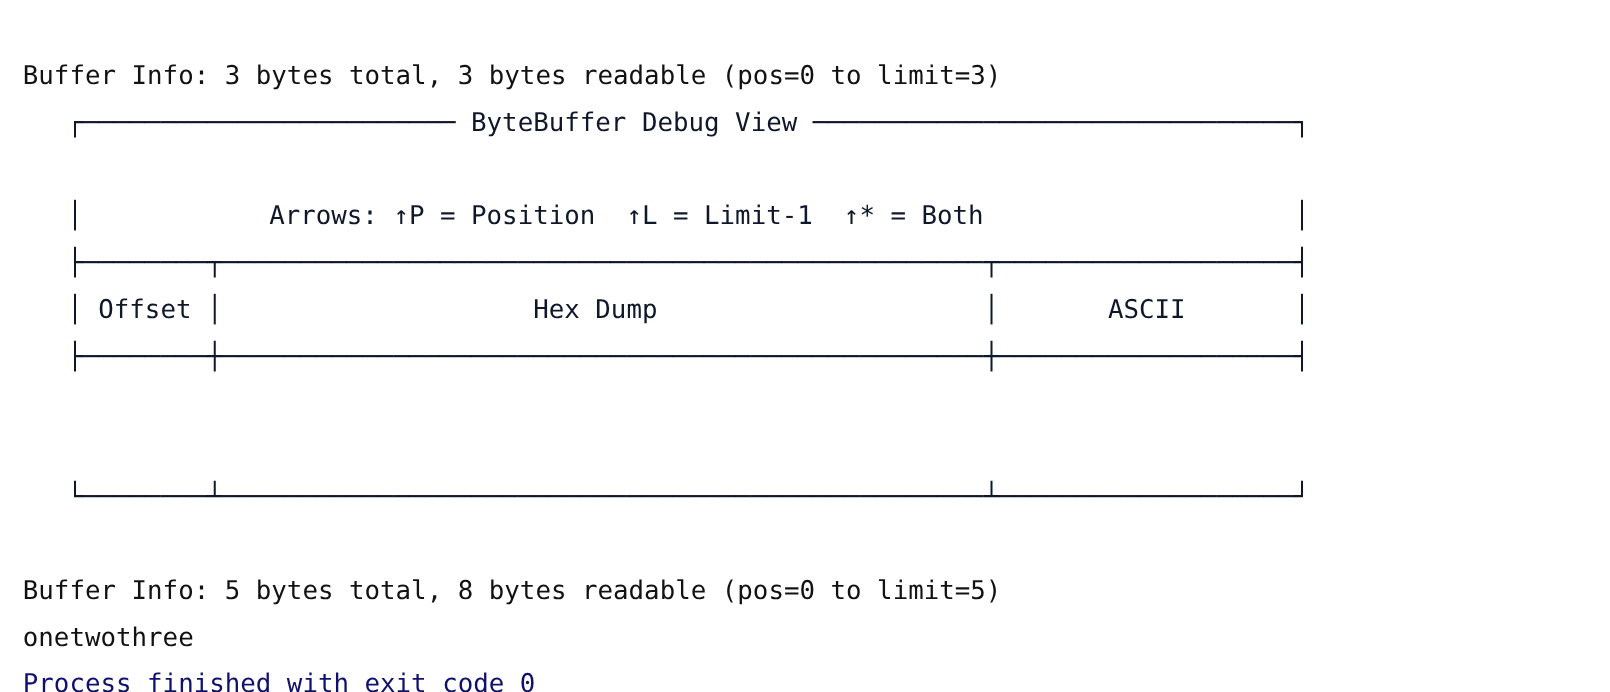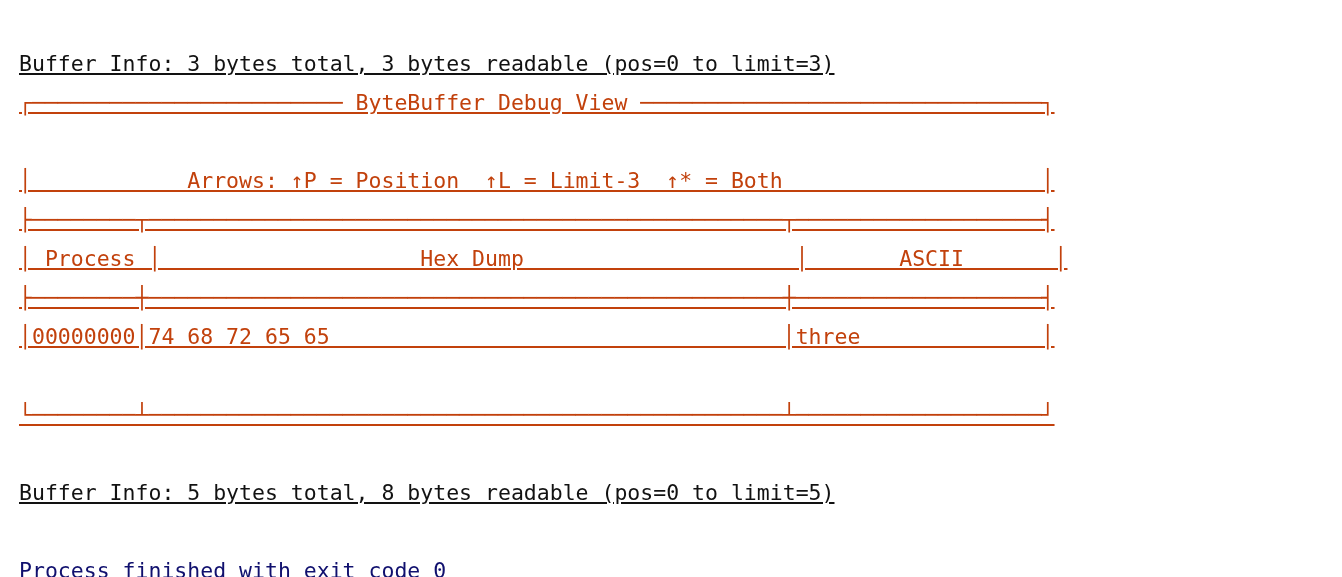--- a/index.html
+++ b/index.html
@@ -33,7 +33,6 @@
     letter-spacing: 0px;
     color: #1a1a1a;
     font-weight: 400;
-    text-decoration: underline;
   }
   .lnorm { color: #121212; }
   .lblue { color: #10106e; }

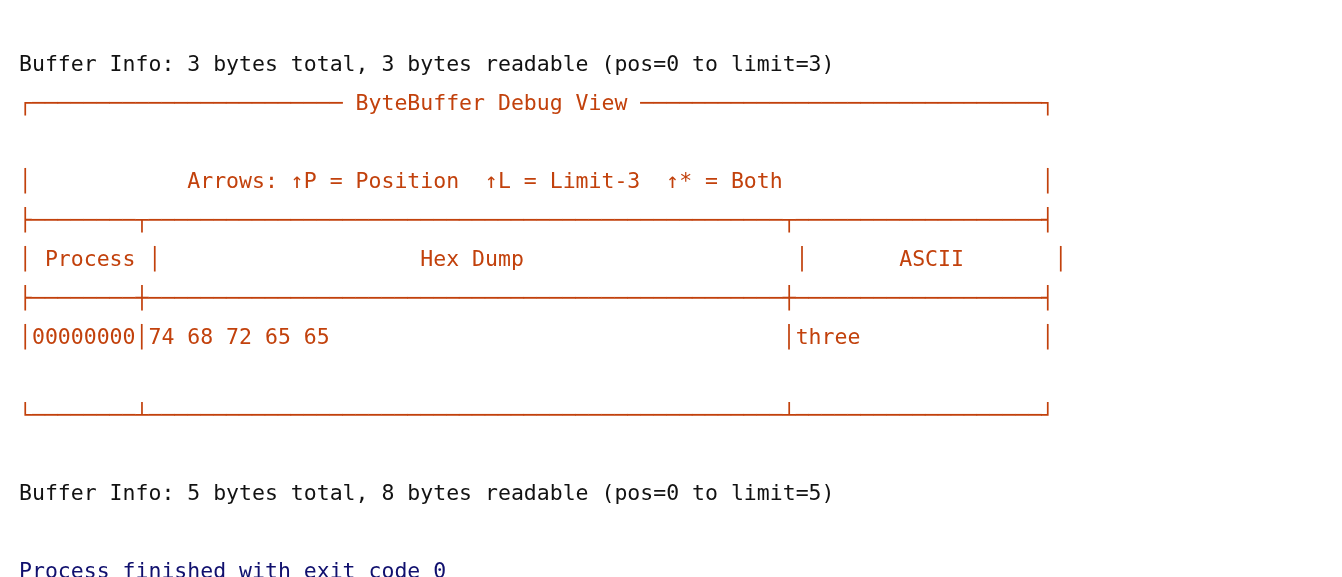--- a/index.html
+++ b/index.html
@@ -36,7 +36,7 @@
   }
   .lnorm { color: #121212; }
   .lblue { color: #10106e; }
-  .lbox  { color: #c2410c; }
+  .lbox  { color: #0f172a; margin-left: 37px; }
 </style>
 </head>
 <body>

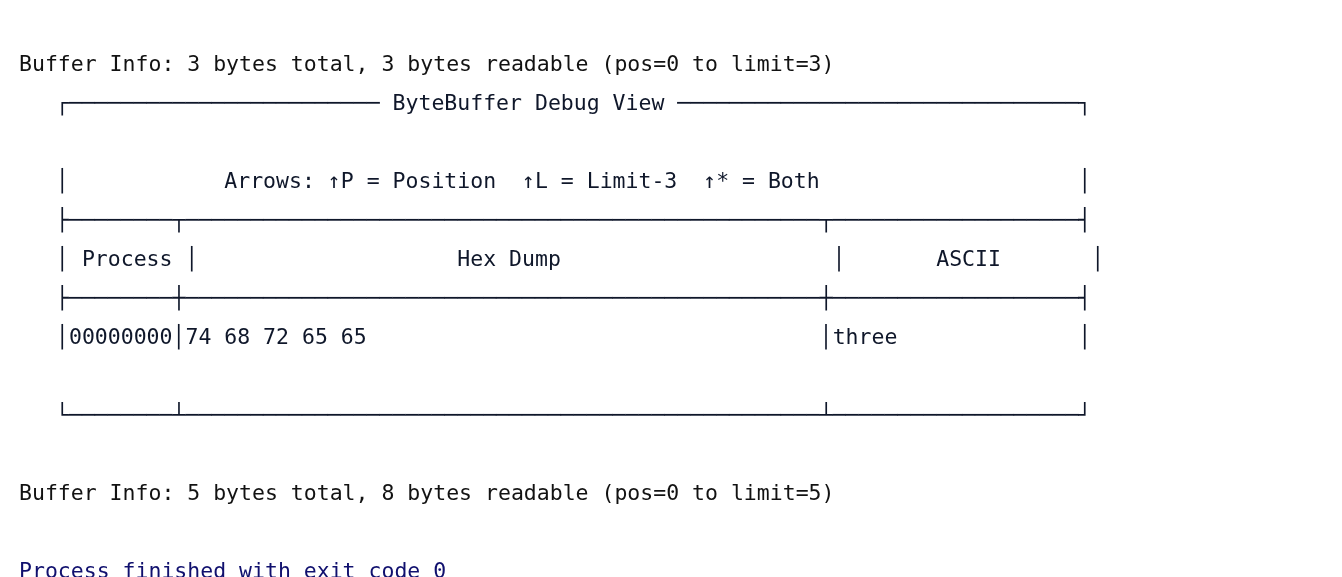--- a/index.html
+++ b/index.html
@@ -44,7 +44,7 @@
 <div id="console">
   <div class="line lnorm" style="top:44px">Buffer Info: 3 bytes total, 3 bytes readable (pos=0 to limit=3)</div>
   <div class="line lbox" style="top:83px">┌──────────────────────── ByteBuffer Debug View ───────────────────────────────┐</div>
-  <div class="line lbox" style="top:161px">│            Arrows: ↑P = Position  ↑L = Limit-3  ↑* = Both                    │</div>
+  <div class="line lbox" style="top:161px">│            Arrows: ↑P = Position  ↑L = Limit-1  ↑* = Both                    │</div>
   <div class="line lbox" style="top:200px">├────────┬─────────────────────────────────────────────────┬───────────────────┤</div>
   <div class="line lbox" style="top:239px">│ Process │                    Hex Dump                     │       ASCII       │</div>
   <div class="line lbox" style="top:278px">├────────┼─────────────────────────────────────────────────┼───────────────────┤</div>

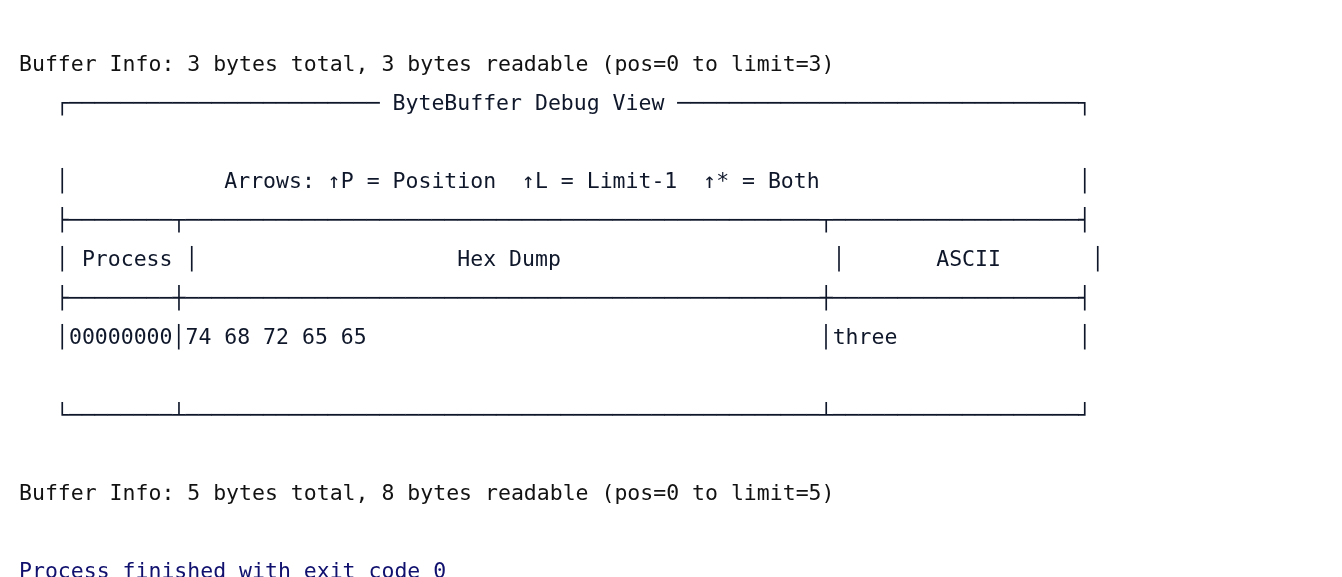--- a/index.html
+++ b/index.html
@@ -46,7 +46,7 @@
   <div class="line lbox" style="top:83px">┌──────────────────────── ByteBuffer Debug View ───────────────────────────────┐</div>
   <div class="line lbox" style="top:161px">│            Arrows: ↑P = Position  ↑L = Limit-1  ↑* = Both                    │</div>
   <div class="line lbox" style="top:200px">├────────┬─────────────────────────────────────────────────┬───────────────────┤</div>
-  <div class="line lbox" style="top:239px">│ Process │                    Hex Dump                     │       ASCII       │</div>
+  <div class="line lbox" style="top:239px">│ Offset │                    Hex Dump                     │       ASCII       │</div>
   <div class="line lbox" style="top:278px">├────────┼─────────────────────────────────────────────────┼───────────────────┤</div>
   <div class="line lbox" style="top:317px">│00000000│74 68 72 65 65                                   │three              │</div>
   <div class="line lbox" style="top:395px">└────────┴─────────────────────────────────────────────────┴───────────────────┘</div>

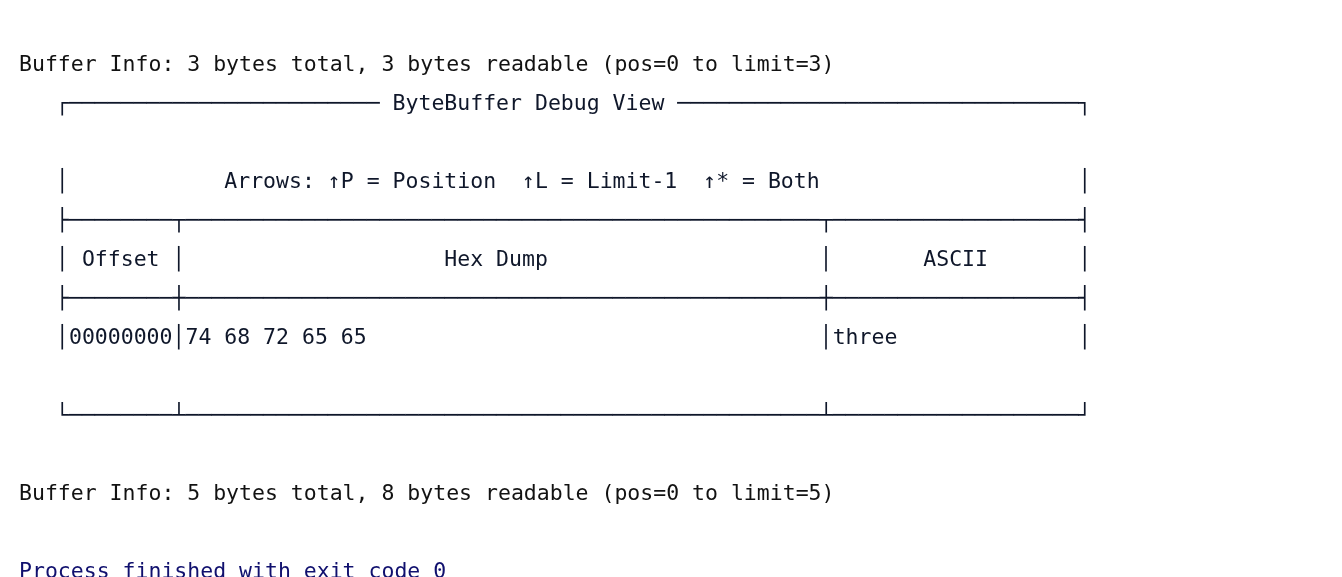--- a/index.html
+++ b/index.html
@@ -48,7 +48,6 @@
   <div class="line lbox" style="top:200px">├────────┬─────────────────────────────────────────────────┬───────────────────┤</div>
   <div class="line lbox" style="top:239px">│ Offset │                    Hex Dump                     │       ASCII       │</div>
   <div class="line lbox" style="top:278px">├────────┼─────────────────────────────────────────────────┼───────────────────┤</div>
-  <div class="line lbox" style="top:317px">│00000000│74 68 72 65 65                                   │three              │</div>
   <div class="line lbox" style="top:395px">└────────┴─────────────────────────────────────────────────┴───────────────────┘</div>
   <div class="line lnorm" style="top:473px">Buffer Info: 5 bytes total, 8 bytes readable (pos=0 to limit=5)</div>
   <div class="line lblue" style="top:551px">Process finished with exit code 0</div>

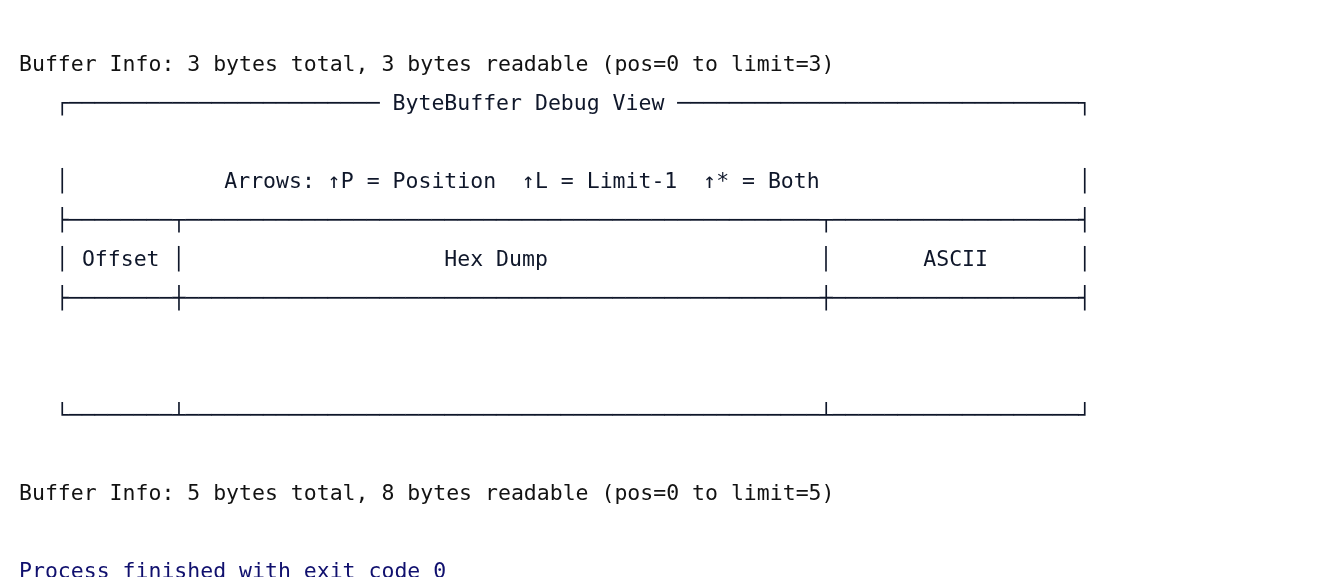--- a/index.html
+++ b/index.html
@@ -50,6 +50,7 @@
   <div class="line lbox" style="top:278px">├────────┼─────────────────────────────────────────────────┼───────────────────┤</div>
   <div class="line lbox" style="top:395px">└────────┴─────────────────────────────────────────────────┴───────────────────┘</div>
   <div class="line lnorm" style="top:473px">Buffer Info: 5 bytes total, 8 bytes readable (pos=0 to limit=5)</div>
+  <div class="line lnorm" style="top:512px">onetwothree</div>
   <div class="line lblue" style="top:551px">Process finished with exit code 0</div>
 </div>
 

